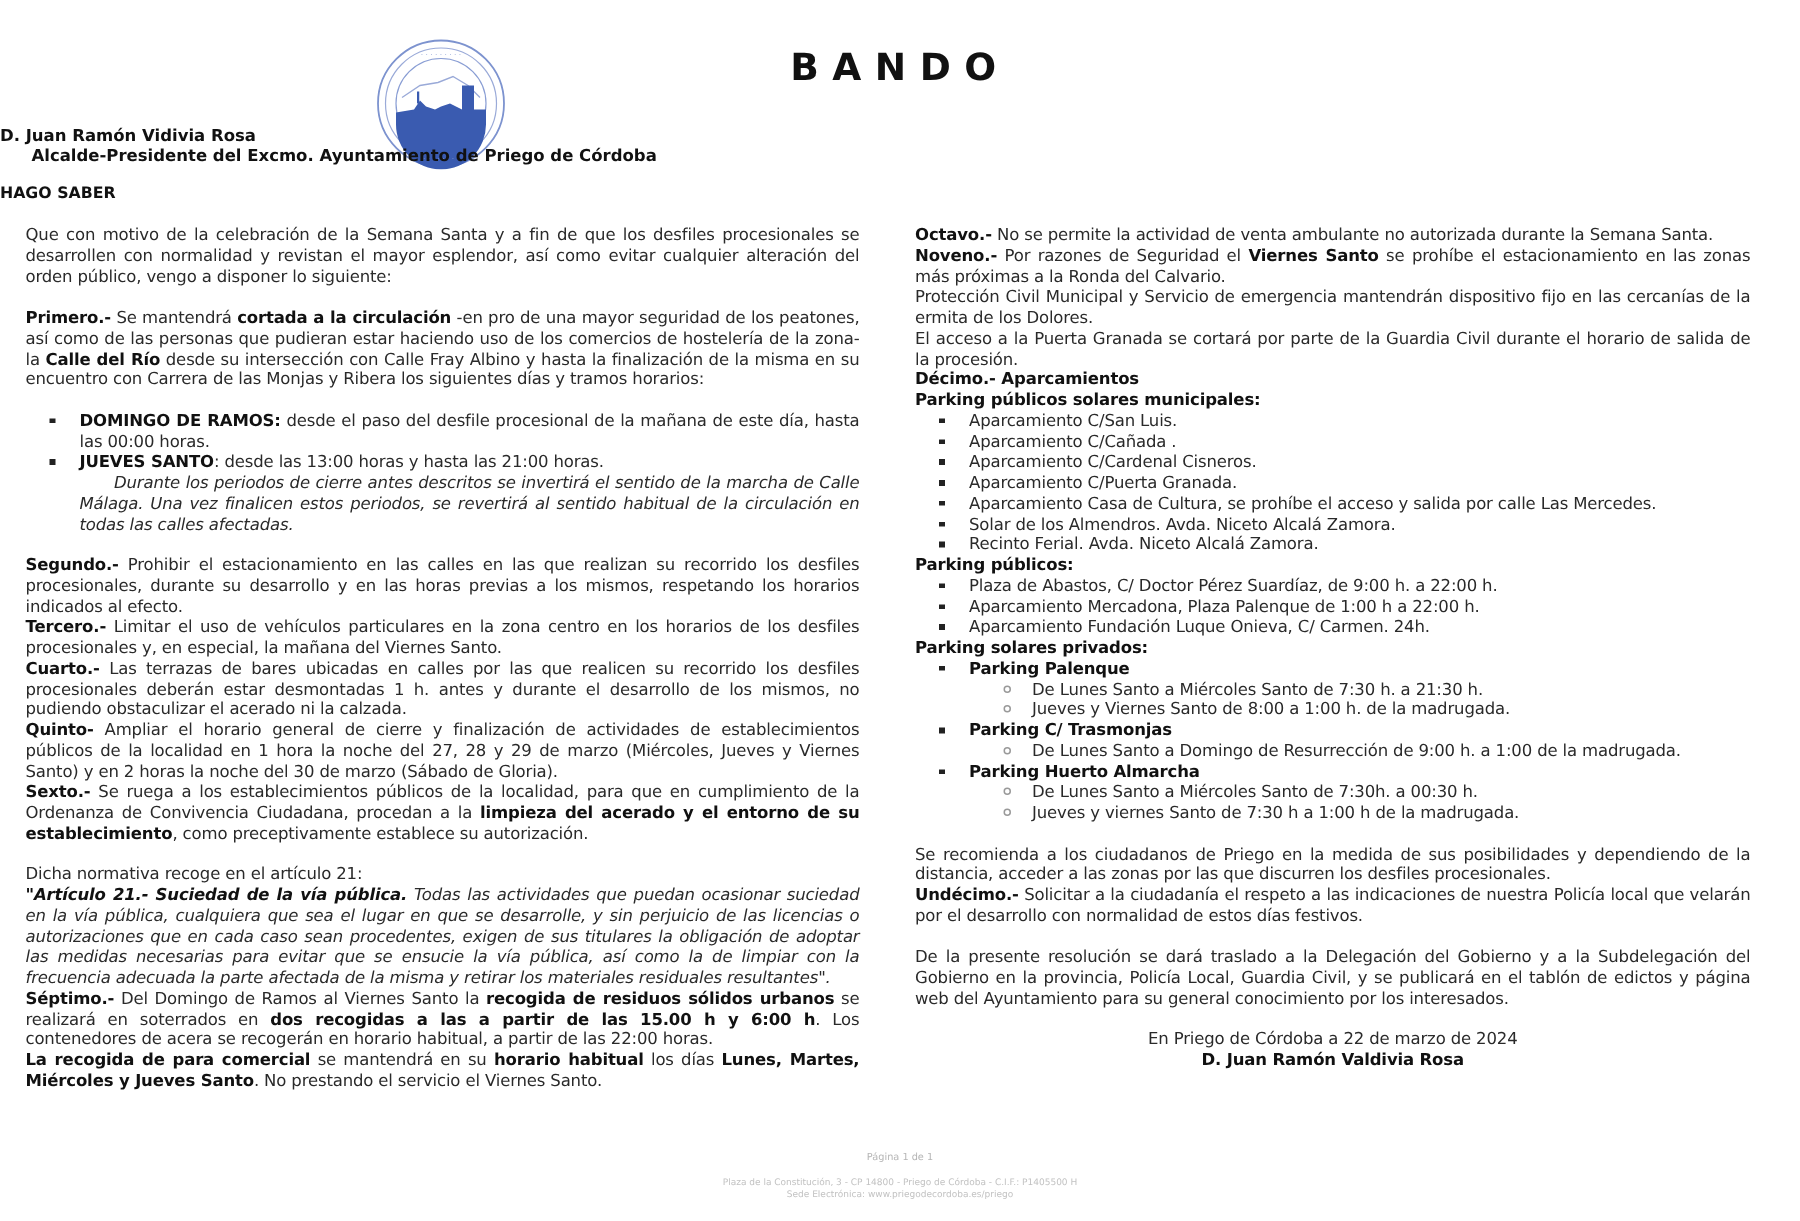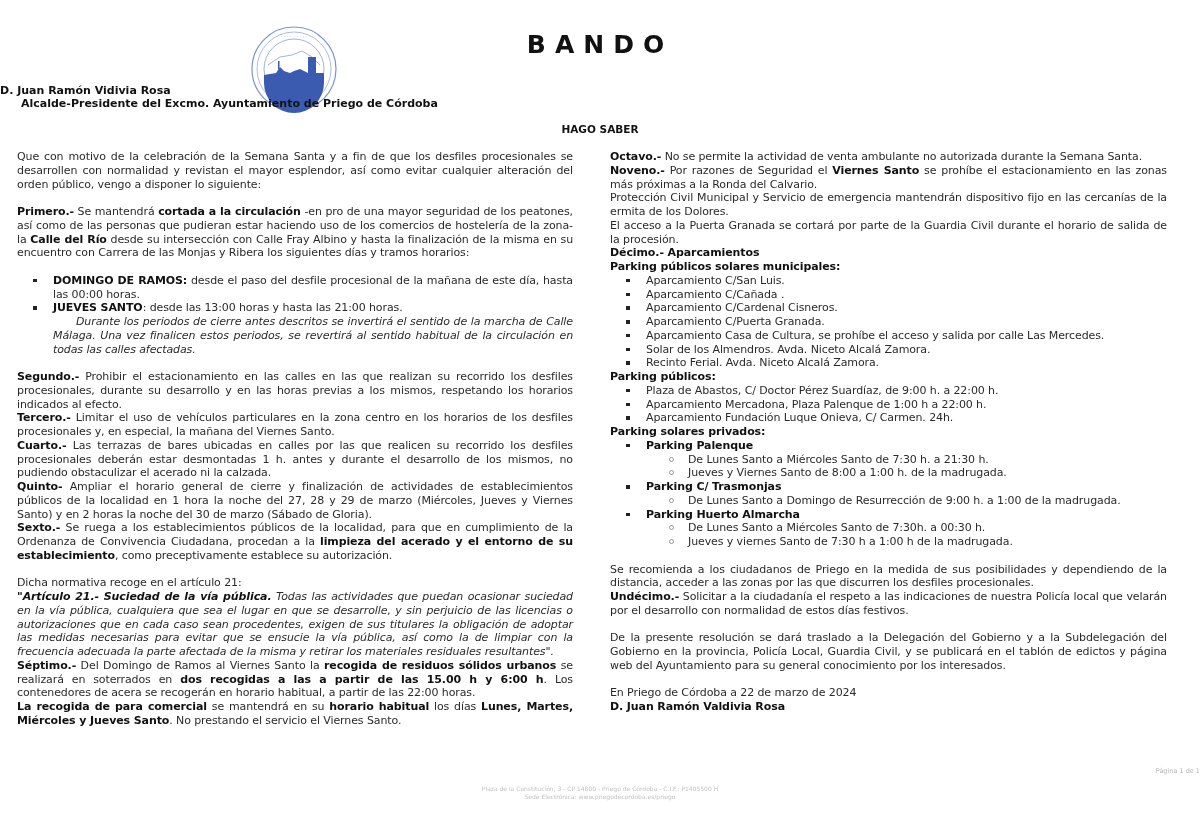--- a/index.html
+++ b/index.html
@@ -12,7 +12,7 @@
   .sub1, .sub2 { position:absolute; left:0; width:1200px; text-align:left;
                  font-size:11px; font-weight:bold; color:#111; }
   .sub1 { top:84px; } .sub2 { top:97px;margin-left:21px; }
-  .hago { position:absolute; left:0; width:1200px; top:123px; text-align:center;
+  .hago { position:absolute; left:0; width:1200px; top:123px; text-align:left;
           font-size:10.5px; font-weight:bold; color:#111; }
   .col { position:absolute; top:150px; font-size:11px; line-height:13.75px;
          text-align:justify; letter-spacing:-0.1px; }

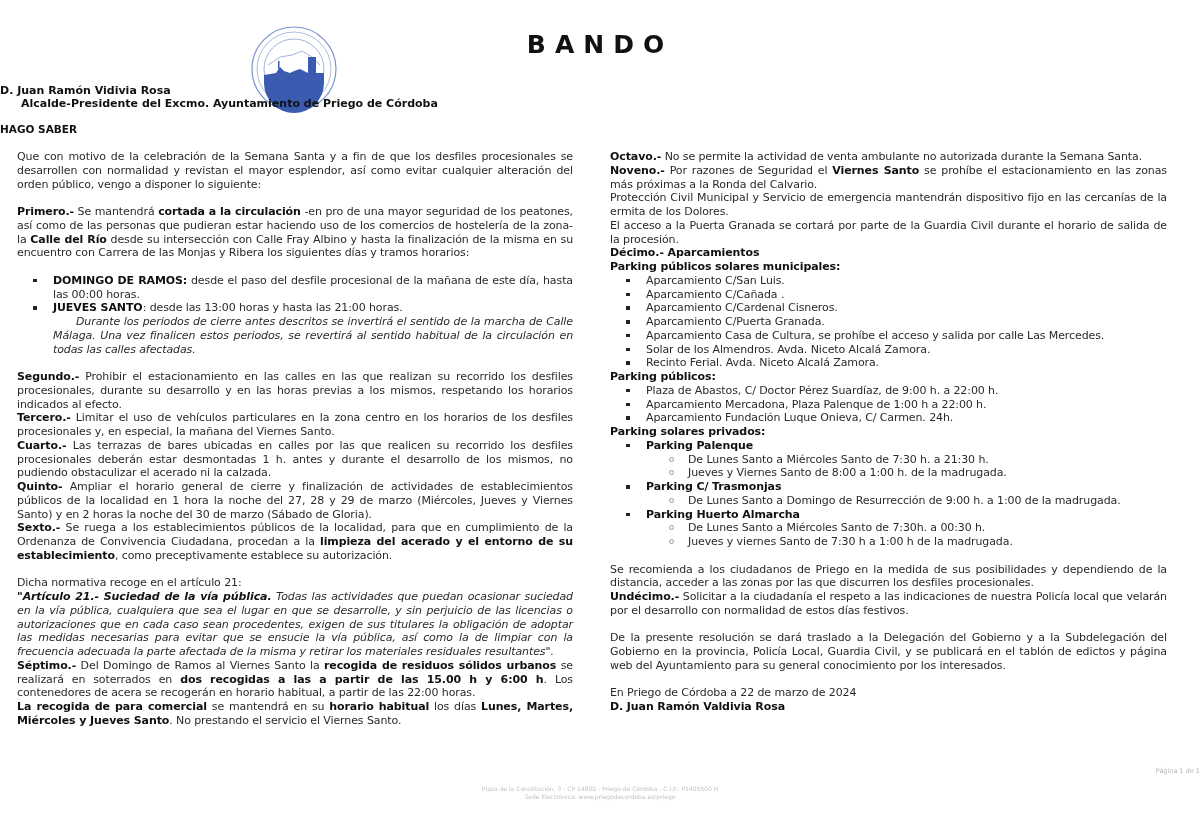--- a/index.html
+++ b/index.html
@@ -28,7 +28,7 @@
   ul.circ > li { position:relative; }
   ul.circ > li::before { content:""; position:absolute; left:-19px; top:4px; width:3px; height:3px; border:0.8px solid #999; border-radius:50%; }
   .it { font-style:italic;margin-left:23px; }
-  .sig { }
+  .sig { text-align:center; }
   .footer-page { position:absolute; left:0; width:1200px; top:767px; text-align:right; font-size:6.5px; color:#b5b5b5; }
   .footer-addr { position:absolute; left:0; width:1200px; top:785px; text-align:center; font-size:6px; color:#c2c2c2; line-height:8px; }
 </style>

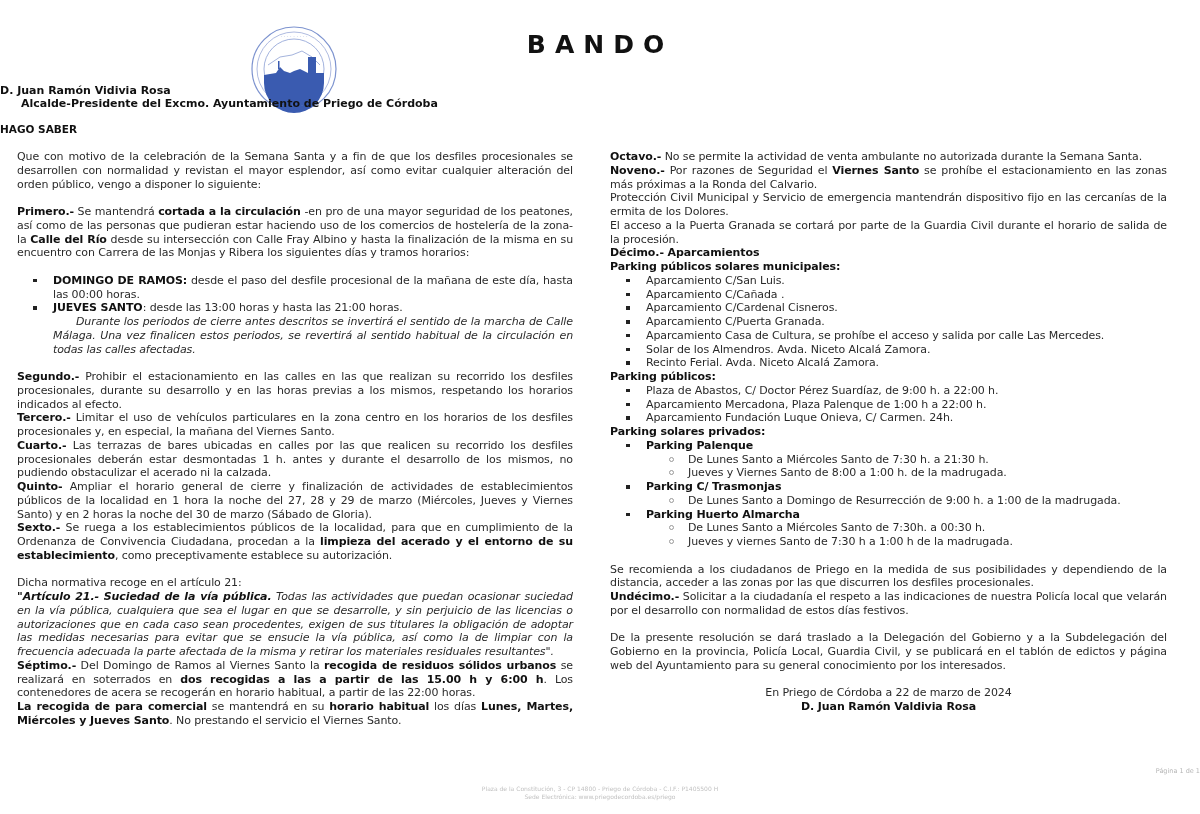--- a/index.html
+++ b/index.html
@@ -29,7 +29,7 @@
   ul.circ > li::before { content:""; position:absolute; left:-19px; top:4px; width:3px; height:3px; border:0.8px solid #999; border-radius:50%; }
   .it { font-style:italic;margin-left:23px; }
   .sig { text-align:center; }
-  .footer-page { position:absolute; left:0; width:1200px; top:767px; text-align:right; font-size:6.5px; color:#b5b5b5; }
+  .footer-page { position:absolute; left:0; width:1200px; top:767px; text-align:center; font-size:6.5px; color:#b5b5b5; }
   .footer-addr { position:absolute; left:0; width:1200px; top:785px; text-align:center; font-size:6px; color:#c2c2c2; line-height:8px; }
 </style>
 </head>

